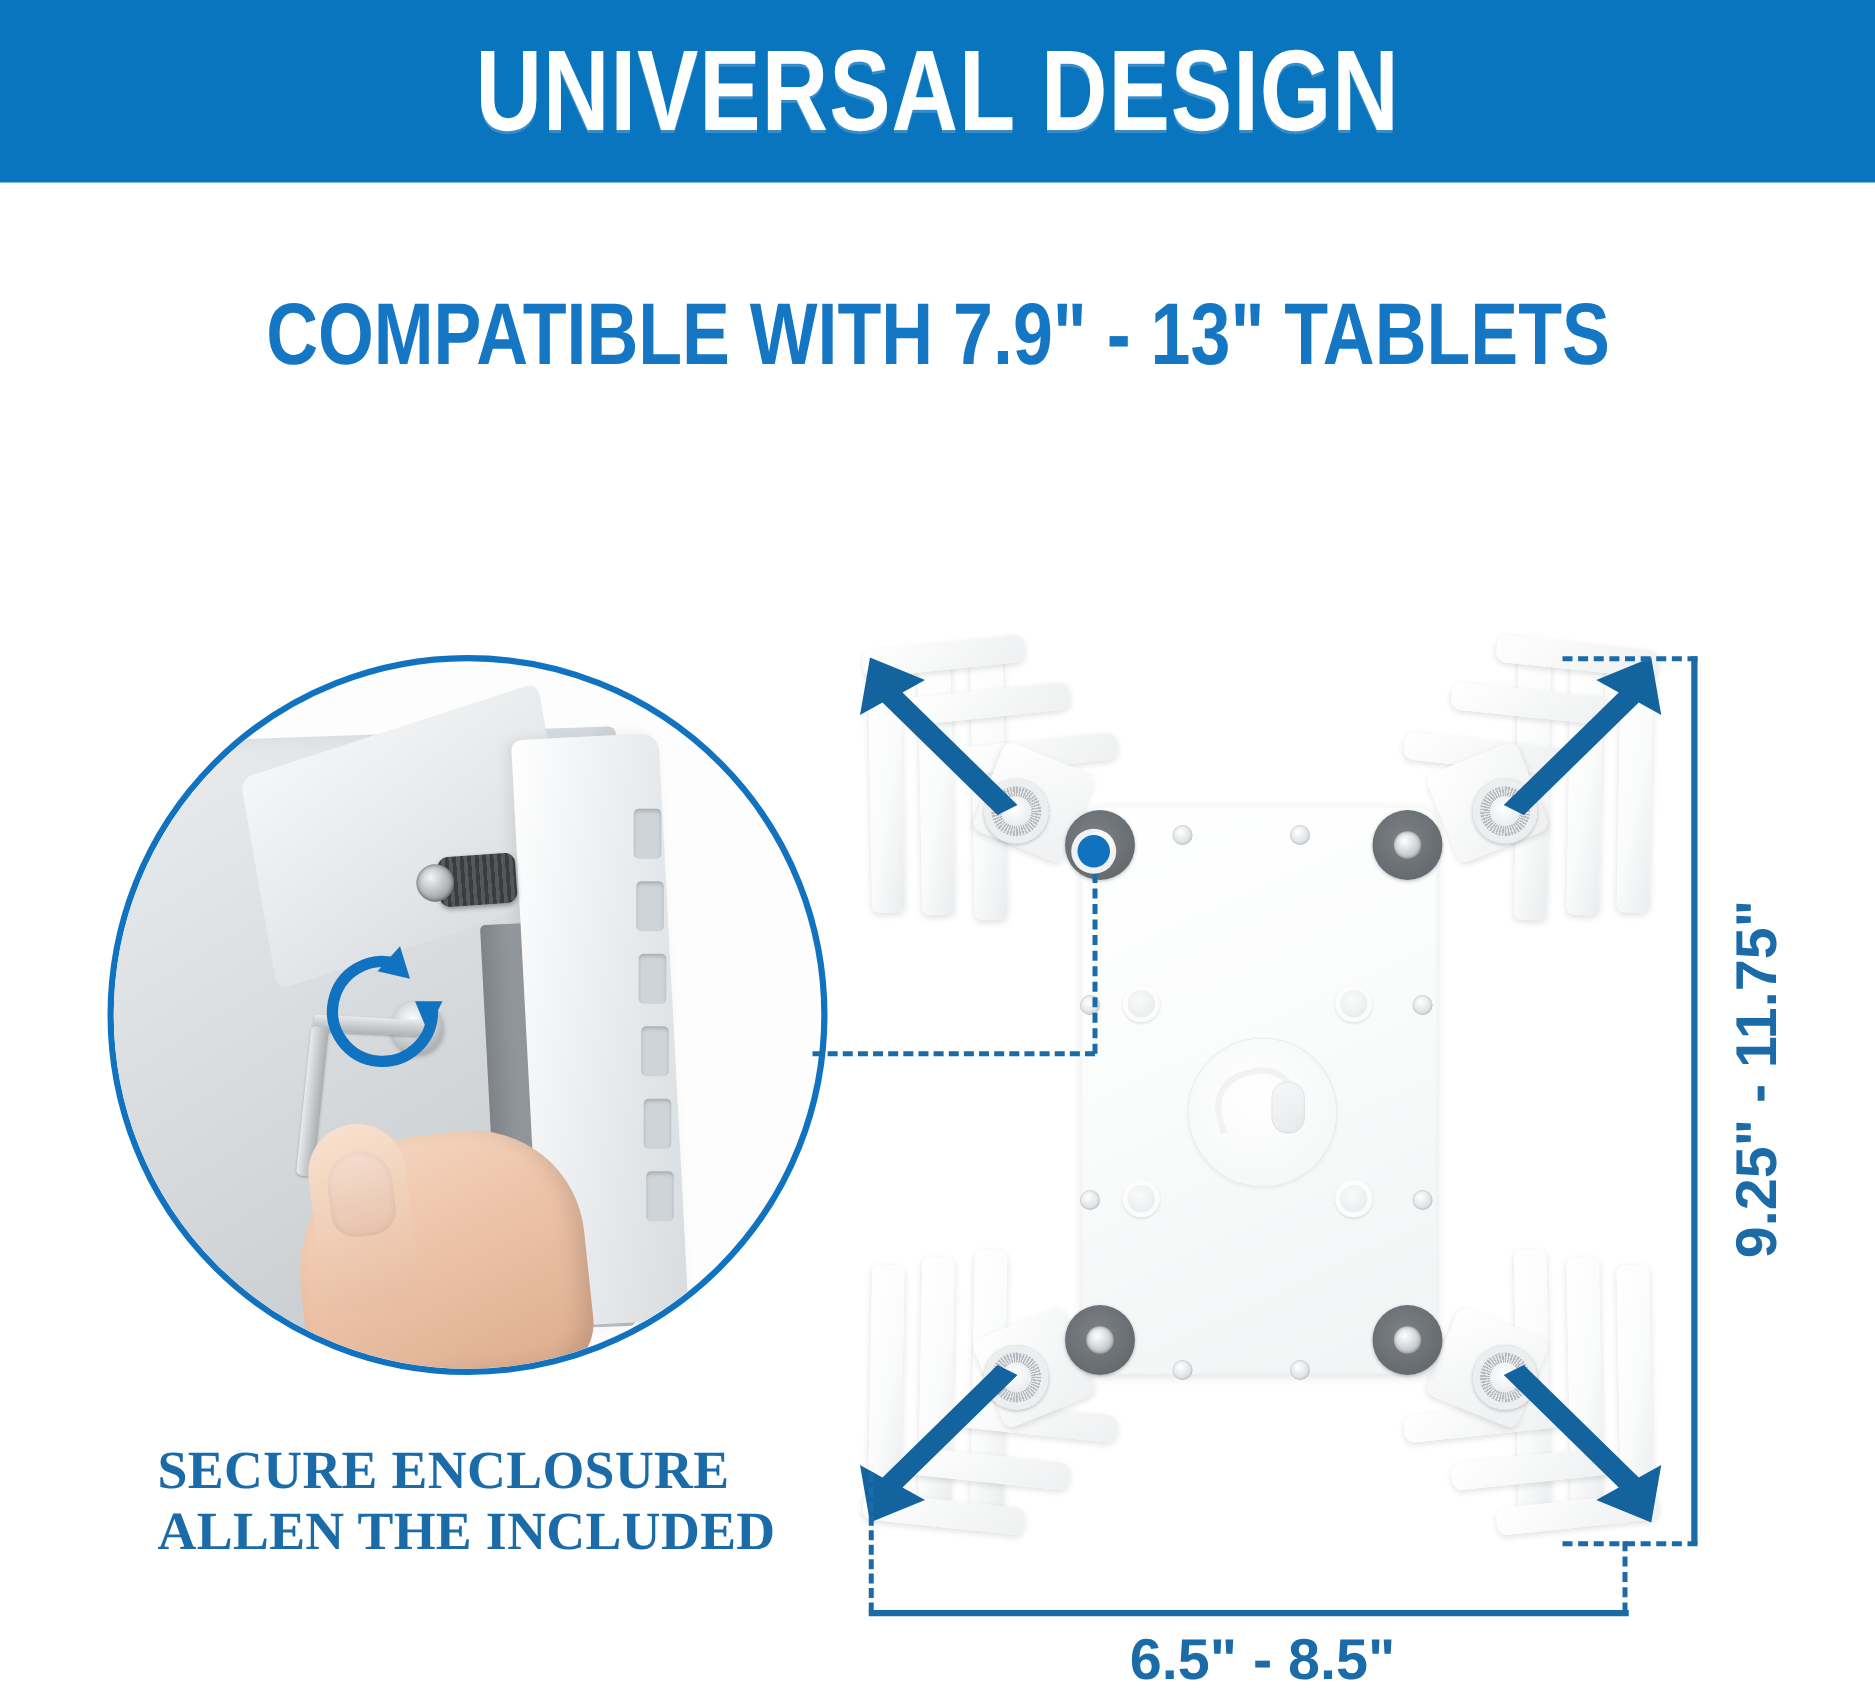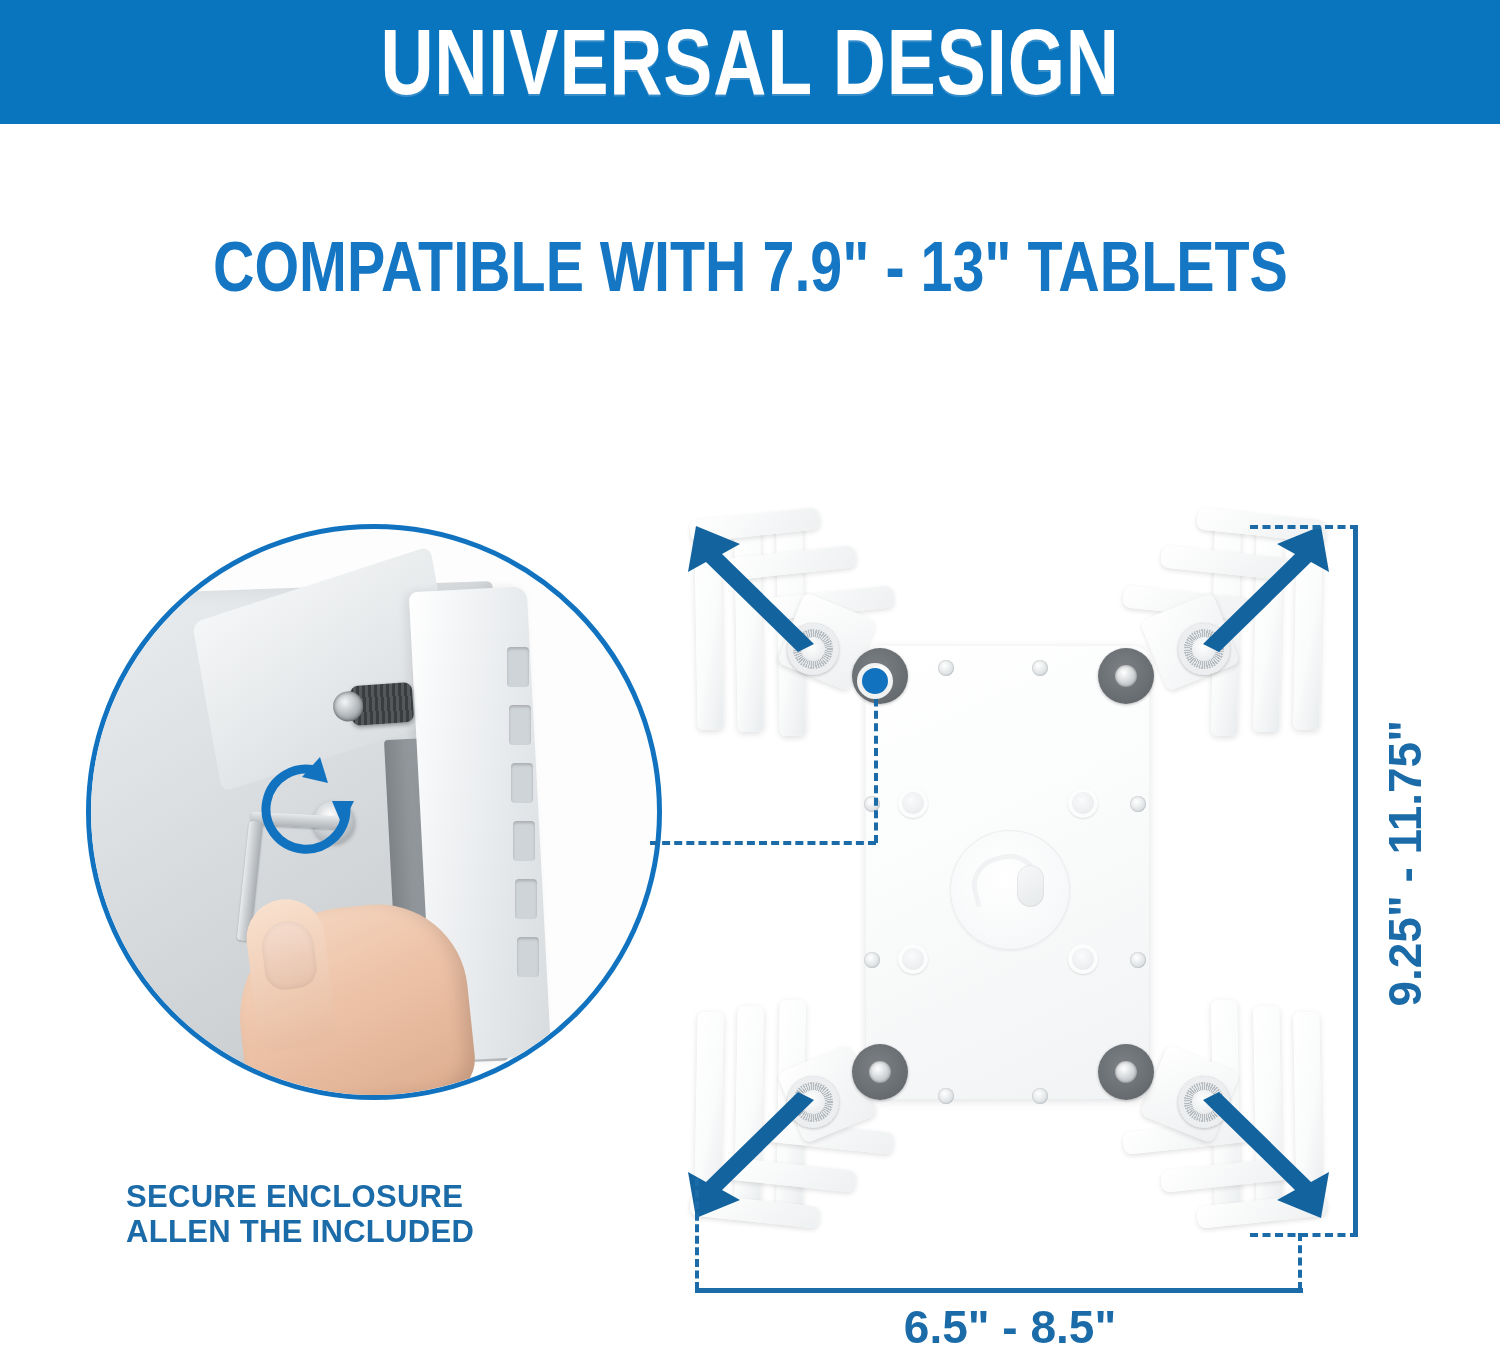--- a/index.html
+++ b/index.html
@@ -20,7 +20,7 @@
     position: absolute;
     left: 0; top: 0;
     width: 1500px;
-    height: 124px;
+    height: 146px;
     background: #0a75bf;
     display: flex;
     align-items: center;

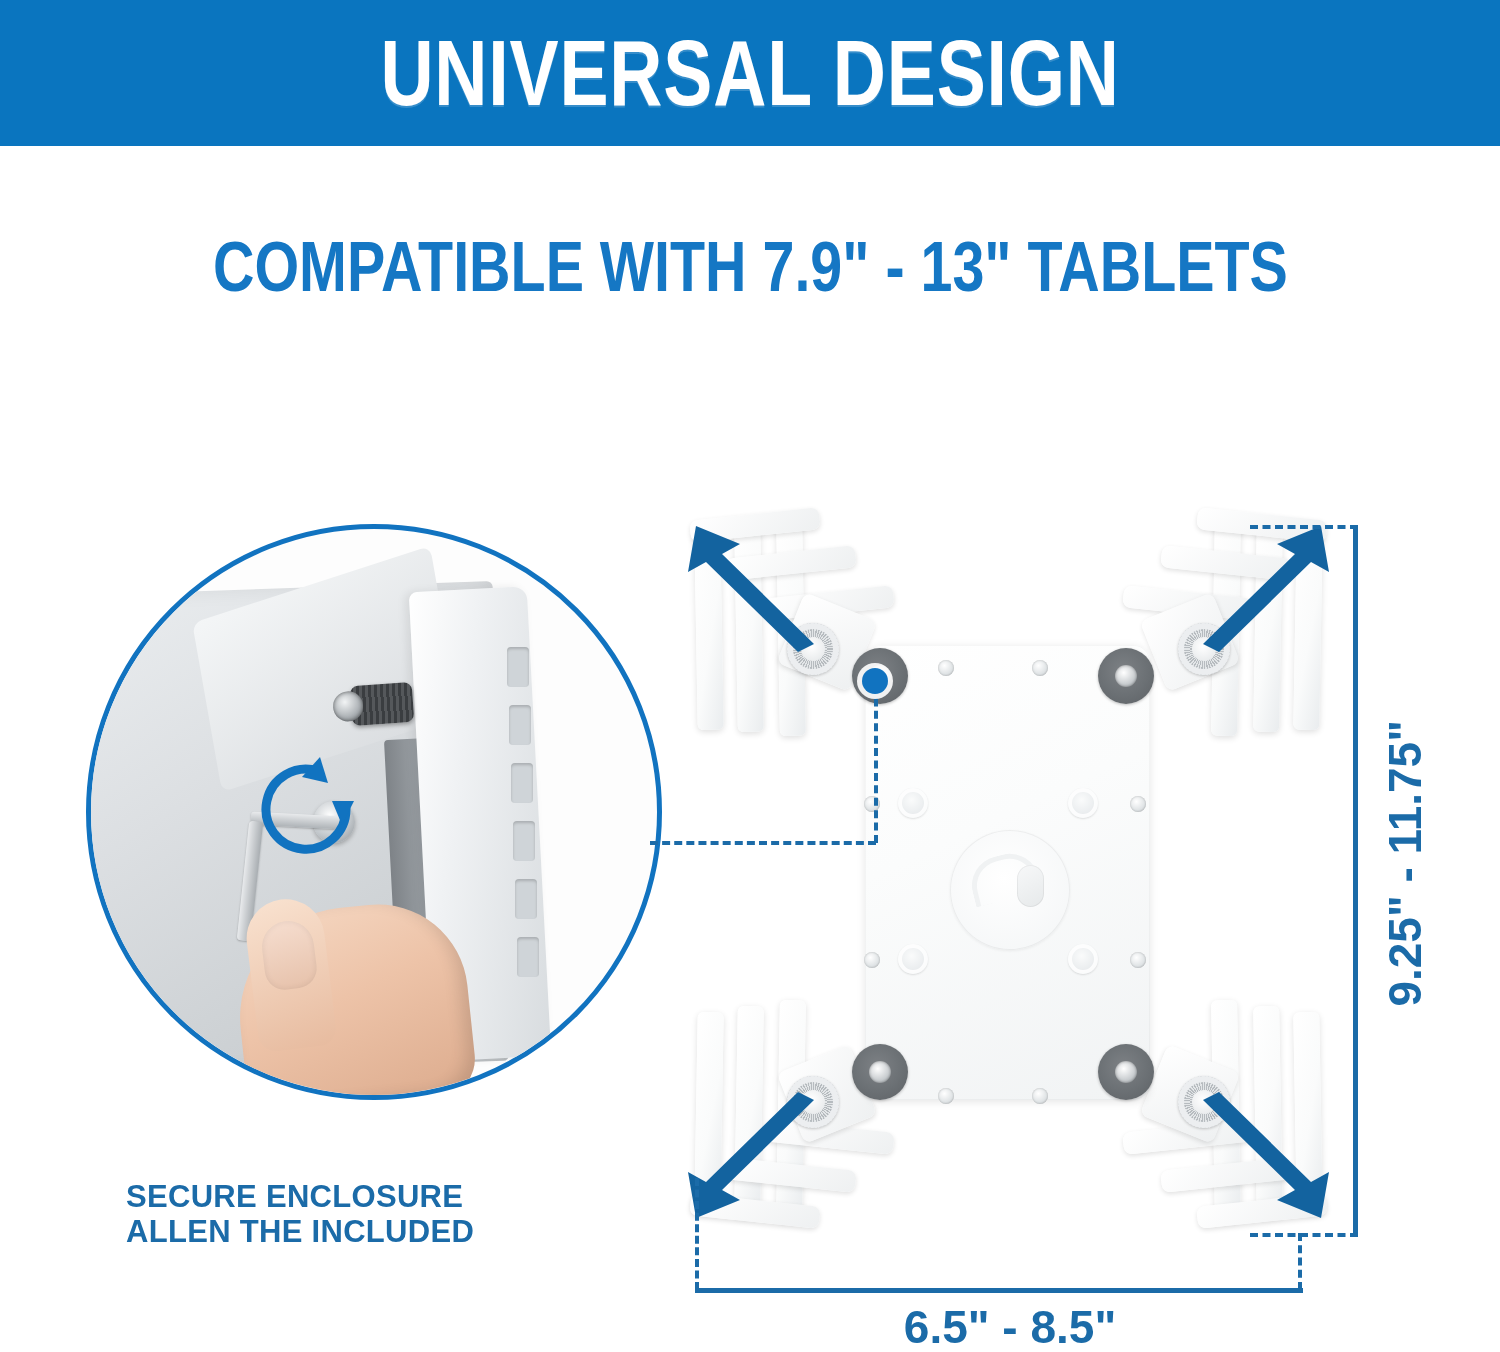--- a/index.html
+++ b/index.html
@@ -198,12 +198,11 @@
     left: 126px; top: 1152px;
     width: 500px;
     color: #1b6ba8;
-    font-family: Liberation Sans, sans-serif;
+    font-family: Liberation Serif, serif;
     font-weight: bold;
-    font-size: 31px;
+    font-size: 43px;
     line-height: 1.14;
     letter-spacing: .3px;
-    margin-top: 27px;
   }
   #inset-caption .l1, #inset-caption .l2 { text-align: left; }
   #inset-caption .l3 { text-align: center; }

